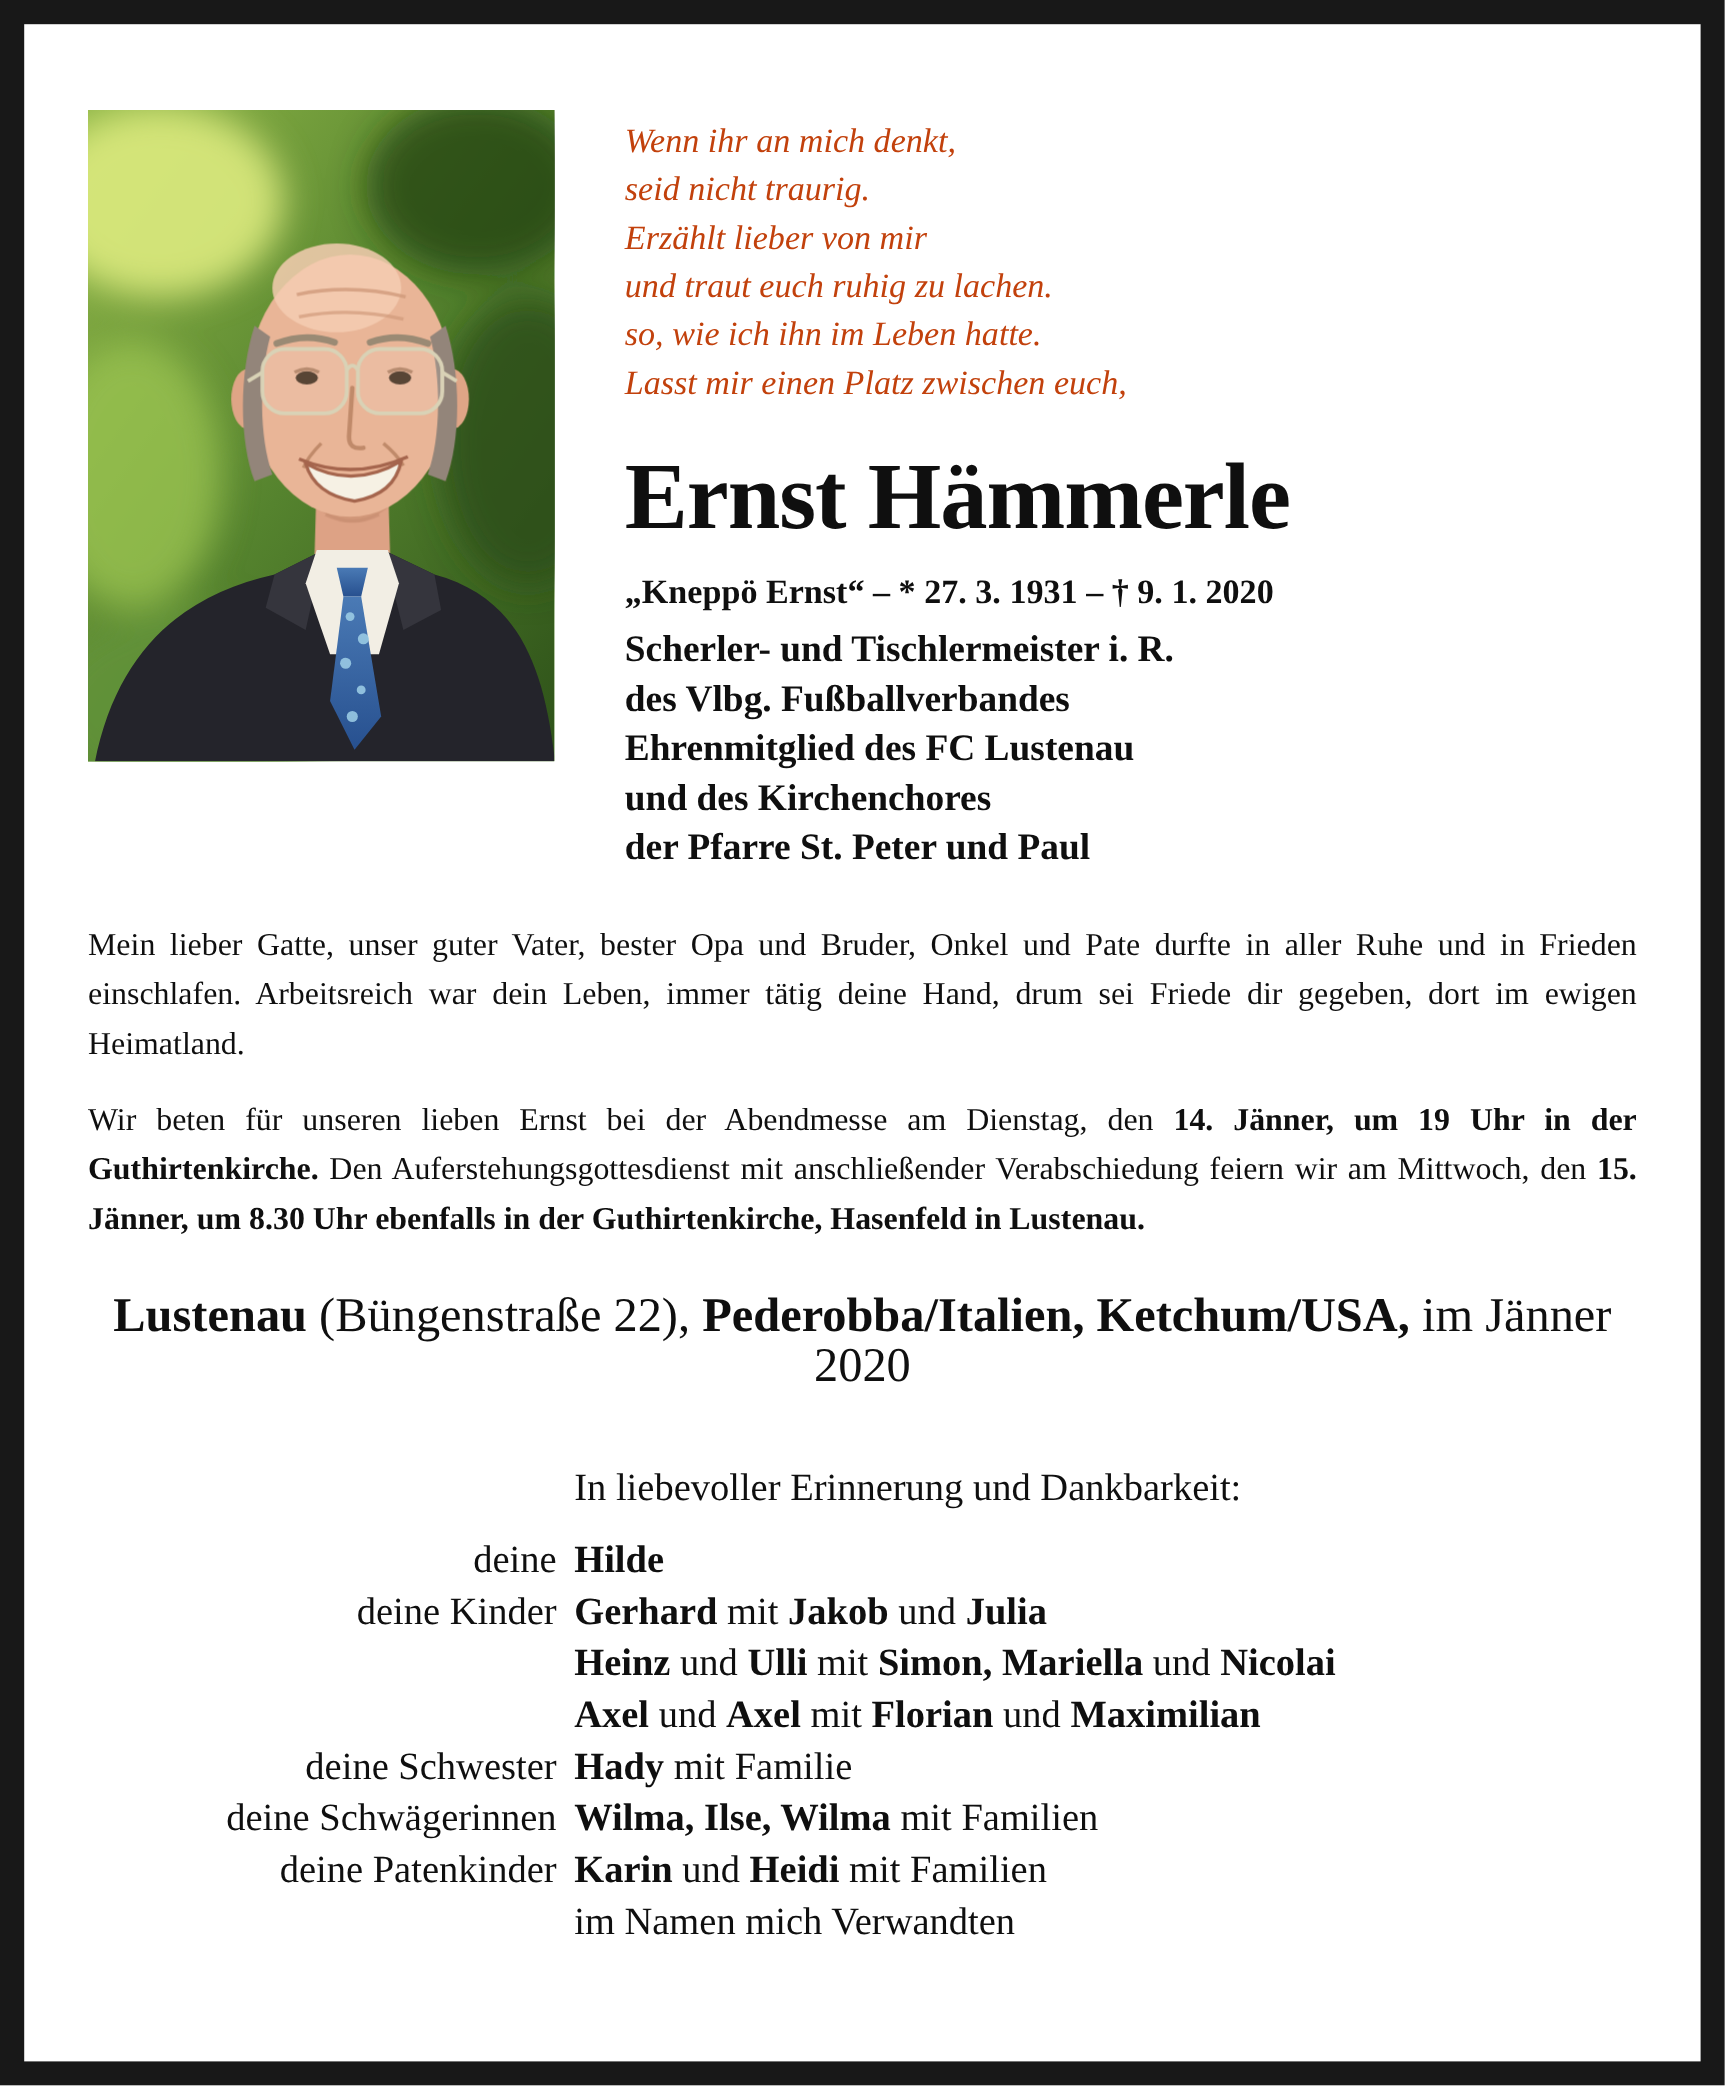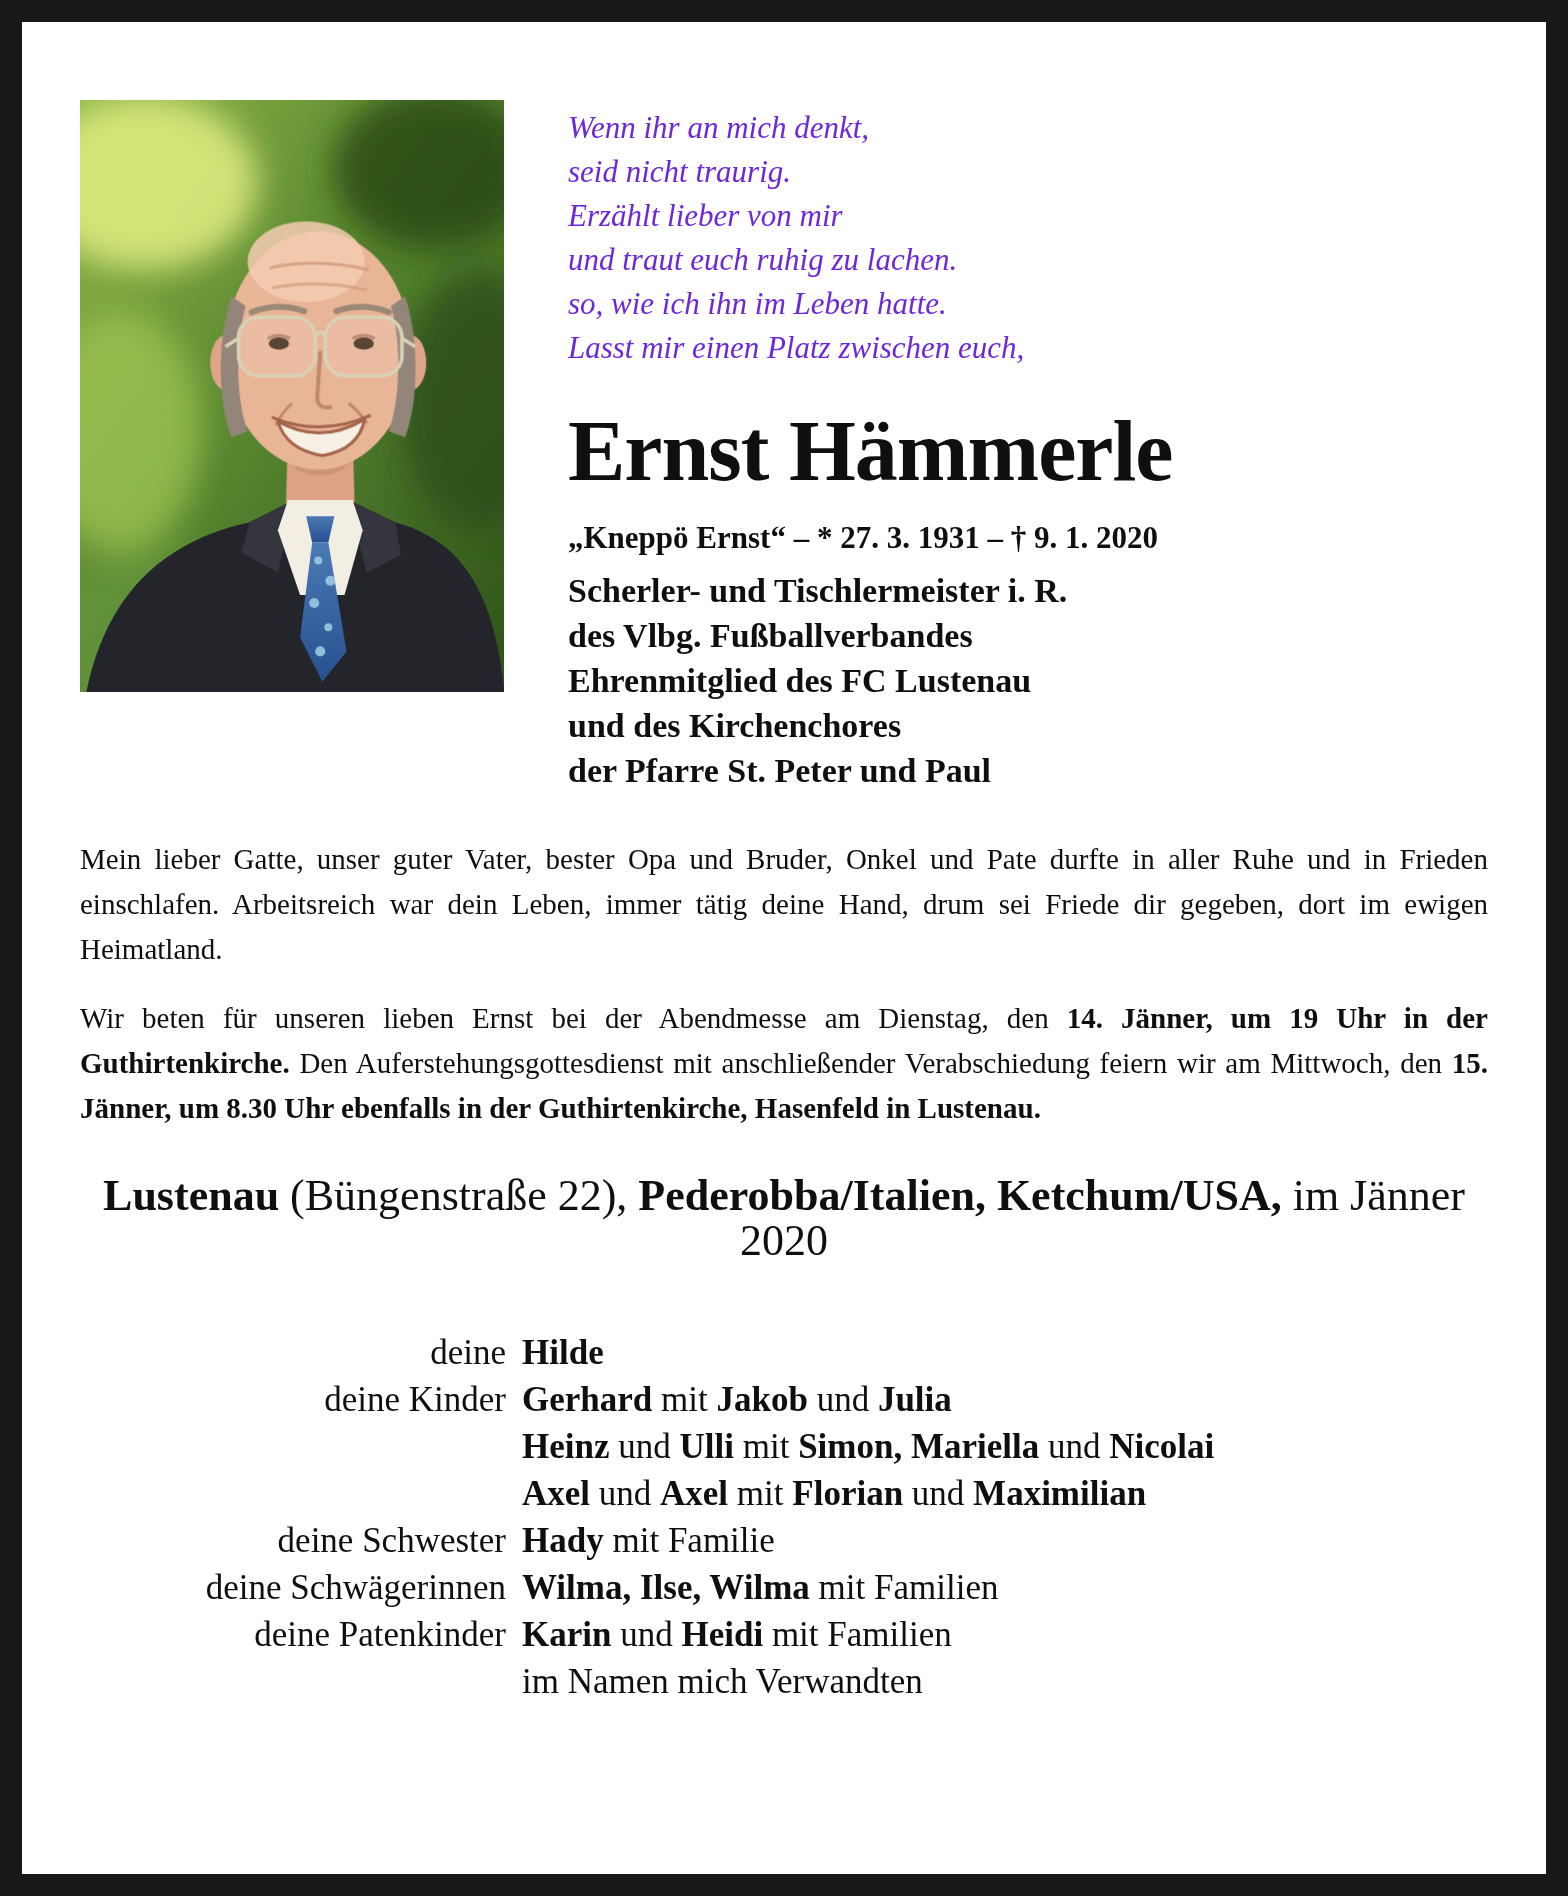--- a/index.html
+++ b/index.html
@@ -28,7 +28,7 @@
     font-style: italic;
     font-size: 31px;
     line-height: 44px;
-    color: #6d28d9;
+    color: #c2410c;
   }
   .deceased-name {
     font-size: 86px;

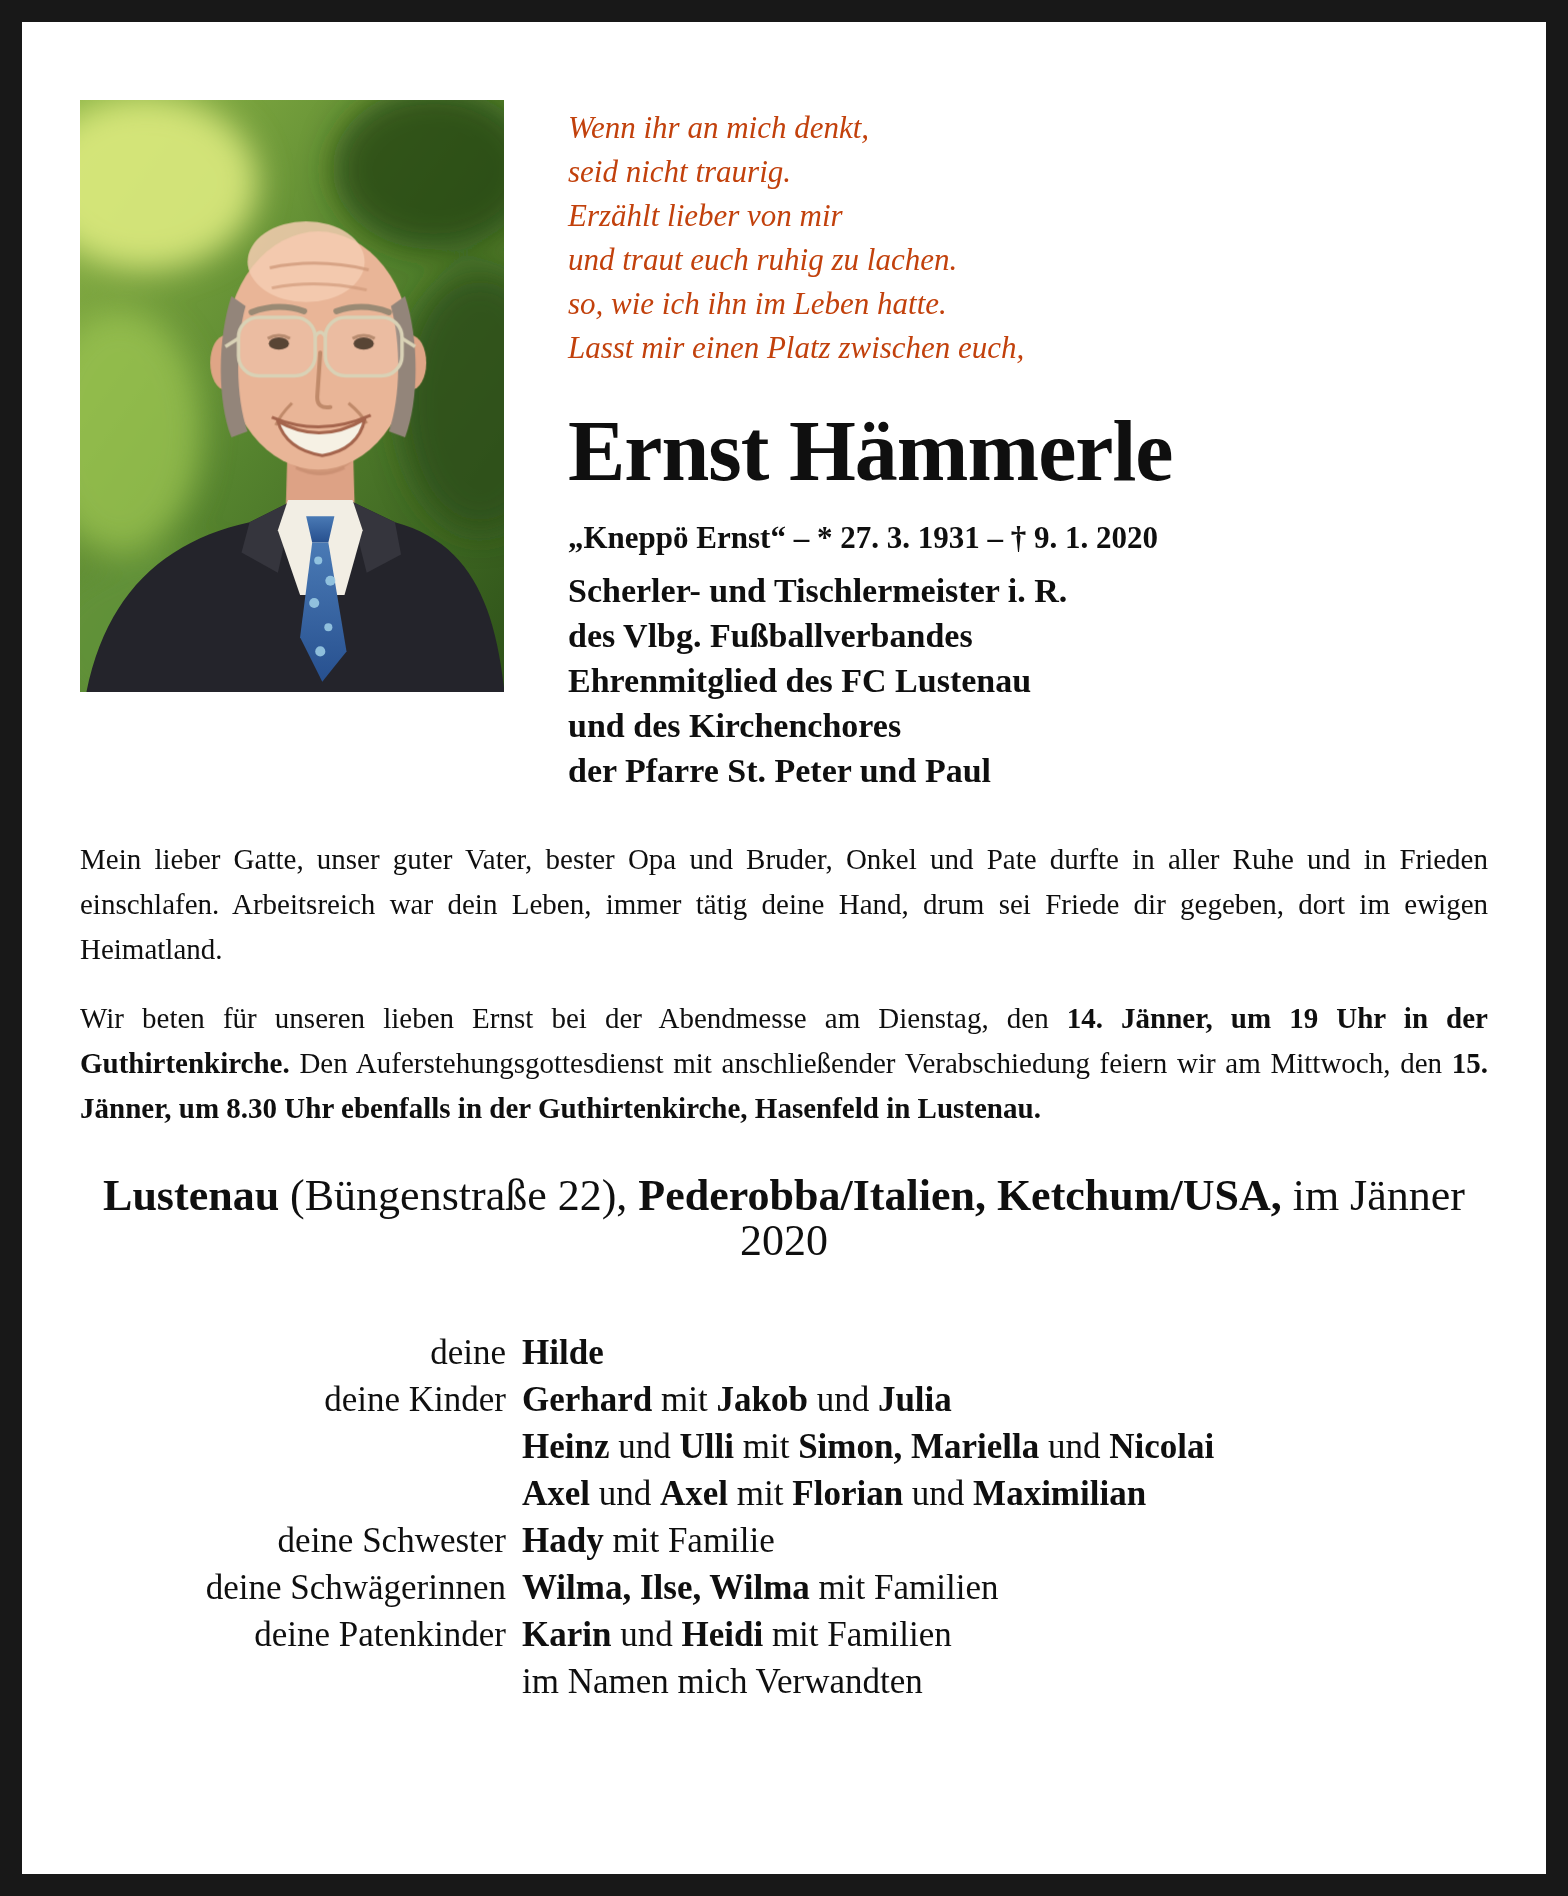--- a/index.html
+++ b/index.html
@@ -163,6 +163,7 @@
   <p class="location-line"><span class="seg-b">Lustenau</span><span> (Büngenstraße 22), </span><span class="seg-b">Pederobba/Italien, Ketchum/USA,</span><span> im Jänner 2020</span></p>
 
   <div class="memorial">
+    <p class="mem-intro">In liebevoller Erinnerung und Dankbarkeit:</p>
     <div class="mem-grid">
       <div class="mem-label">deine</div>
       <div class="mem-names"><span class="seg-b">Hilde</span></div>

